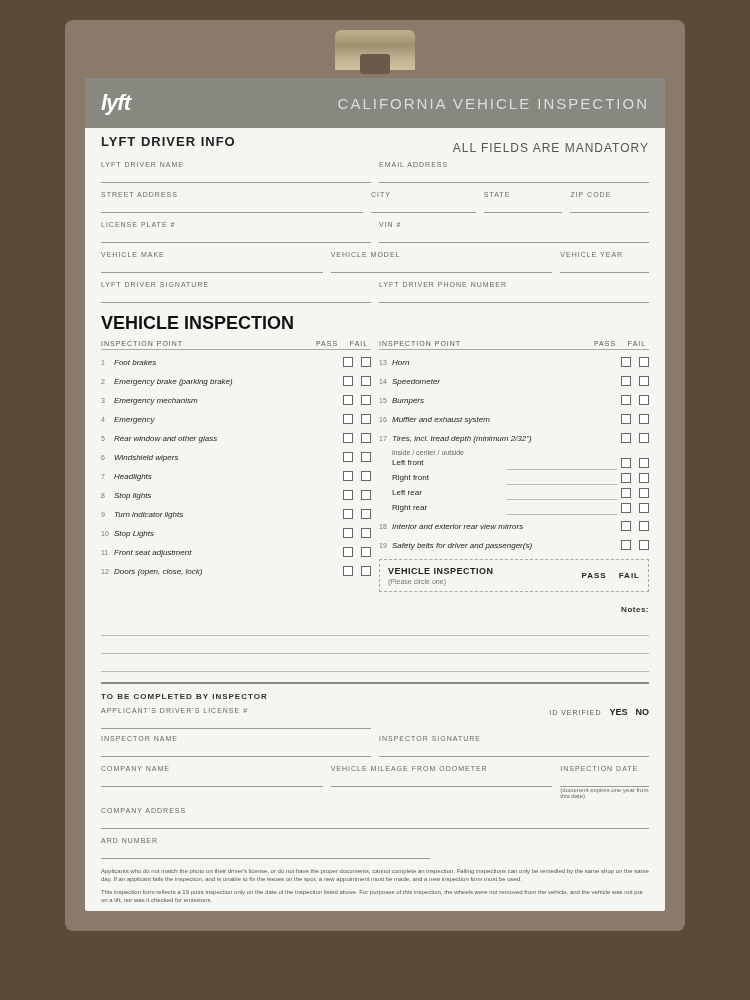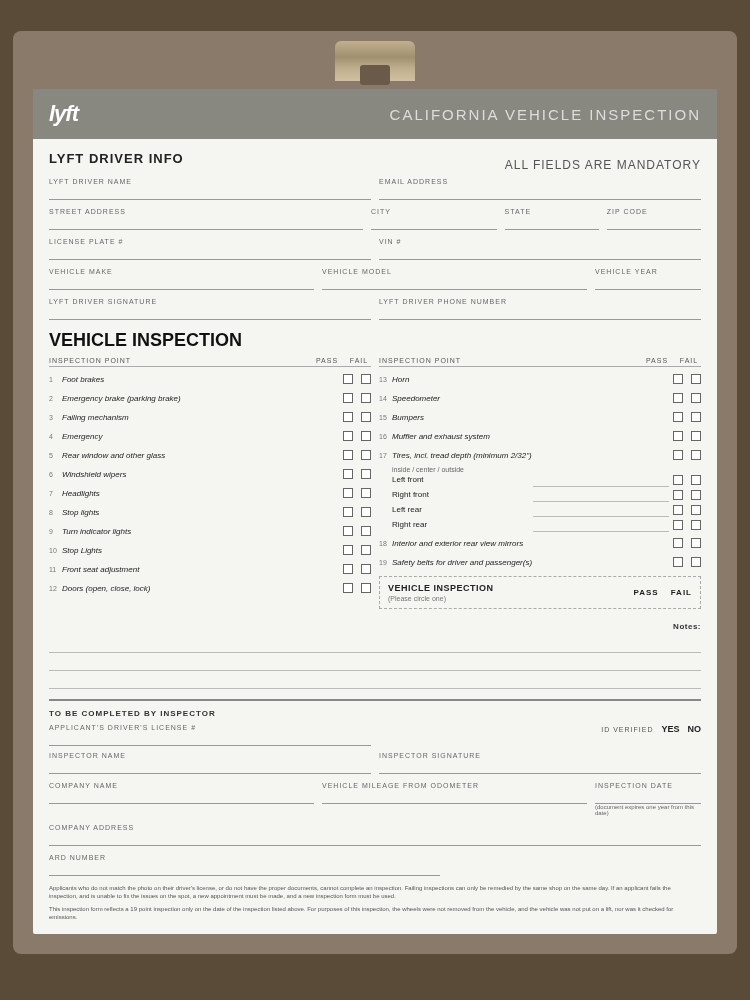--- a/index.html
+++ b/index.html
@@ -13,12 +13,12 @@
       padding: 20px 0;
     }
     .clipboard-bg {
-      width: 724px;
+      width: 620px;
       background: #8a7a6a;
       border-radius: 8px;
       padding: 10px 20px 20px 20px;
       position: relative;
-      margin-top: 11px;
+      margin-top: 0;
     }
     .clip {
       width: 80px;

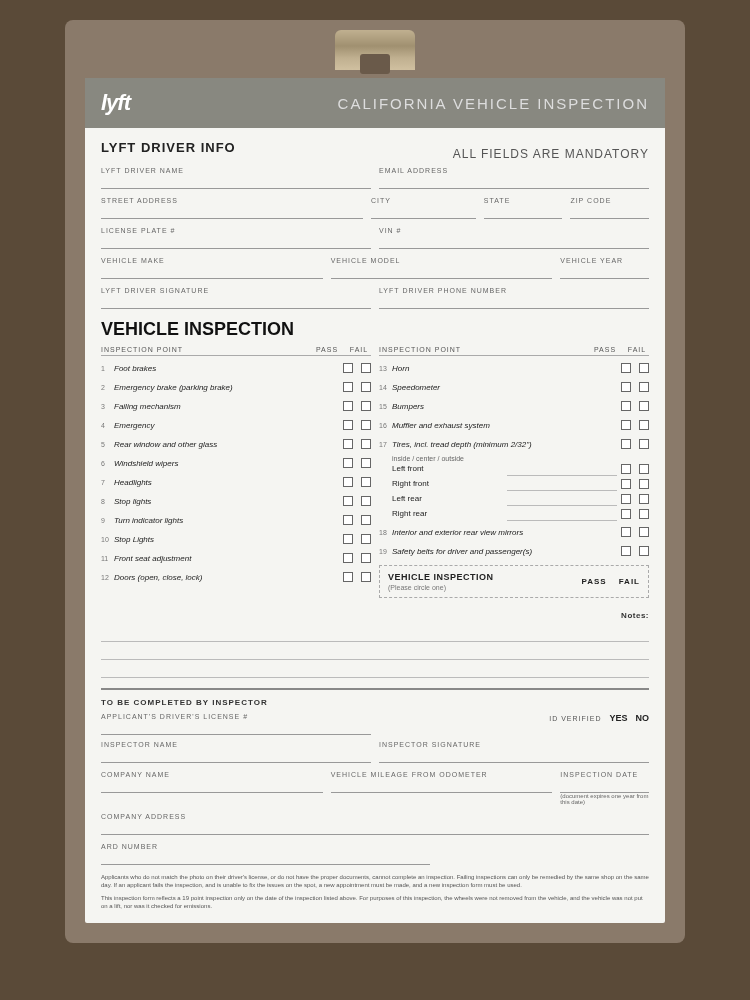--- a/index.html
+++ b/index.html
@@ -67,7 +67,7 @@
       text-transform: uppercase;
     }
     .form-body {
-      padding: 12px 16px;
+      padding: 6px 16px;
     }
     .section-title {
       font-size: 13px;

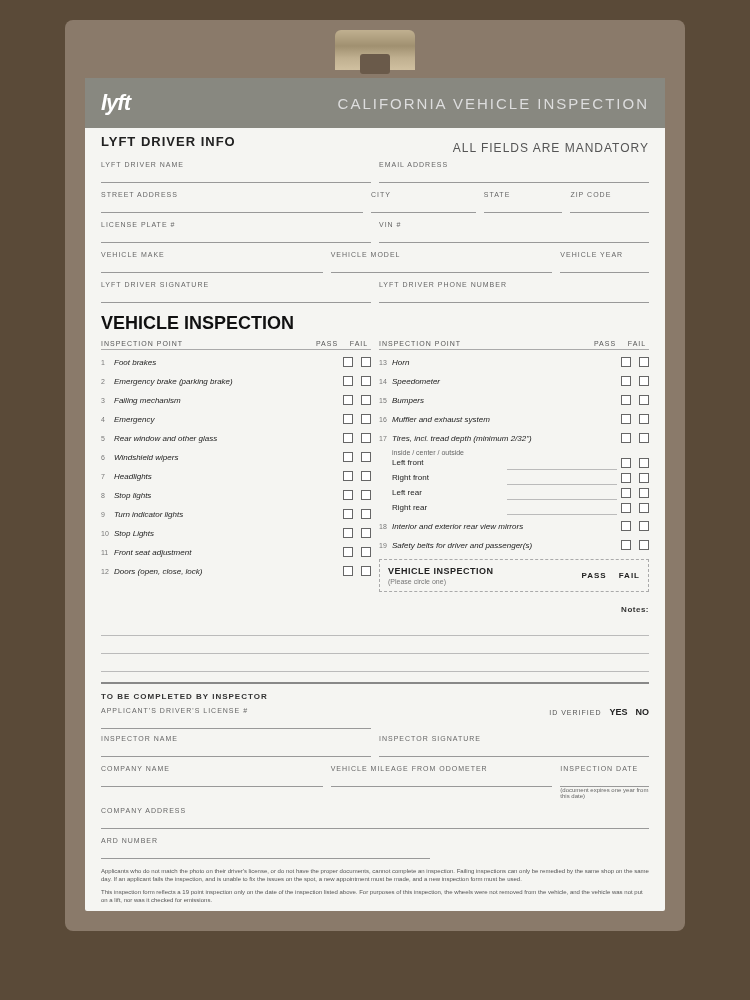--- a/index.html
+++ b/index.html
@@ -422,7 +422,7 @@
               <div class="inspection-item">
       <div class="item-number-label">
         <span class="item-num">3</span>
-        <span class="item-label">Failing mechanism</span>
+        <span class="item-label">Emergency mechanism</span>
       </div>
       <div class="item-checkboxes">
         <span class="checkbox"></span>

